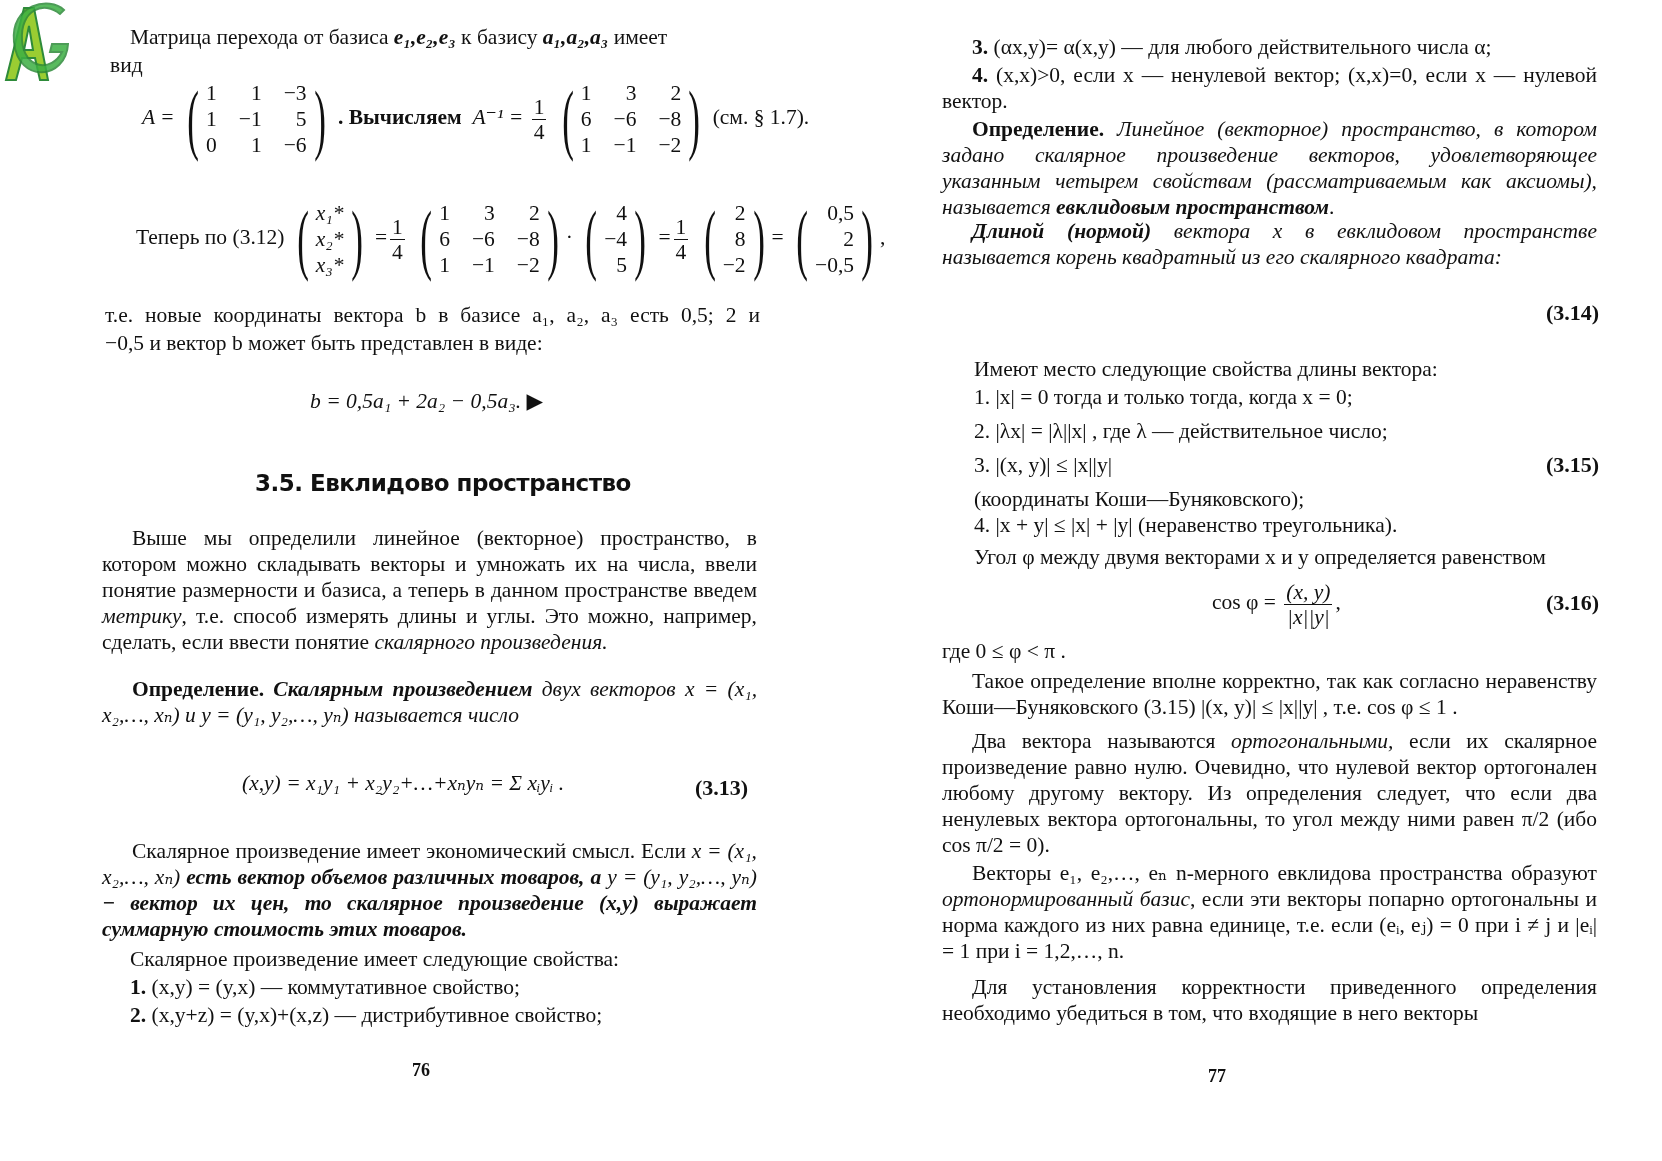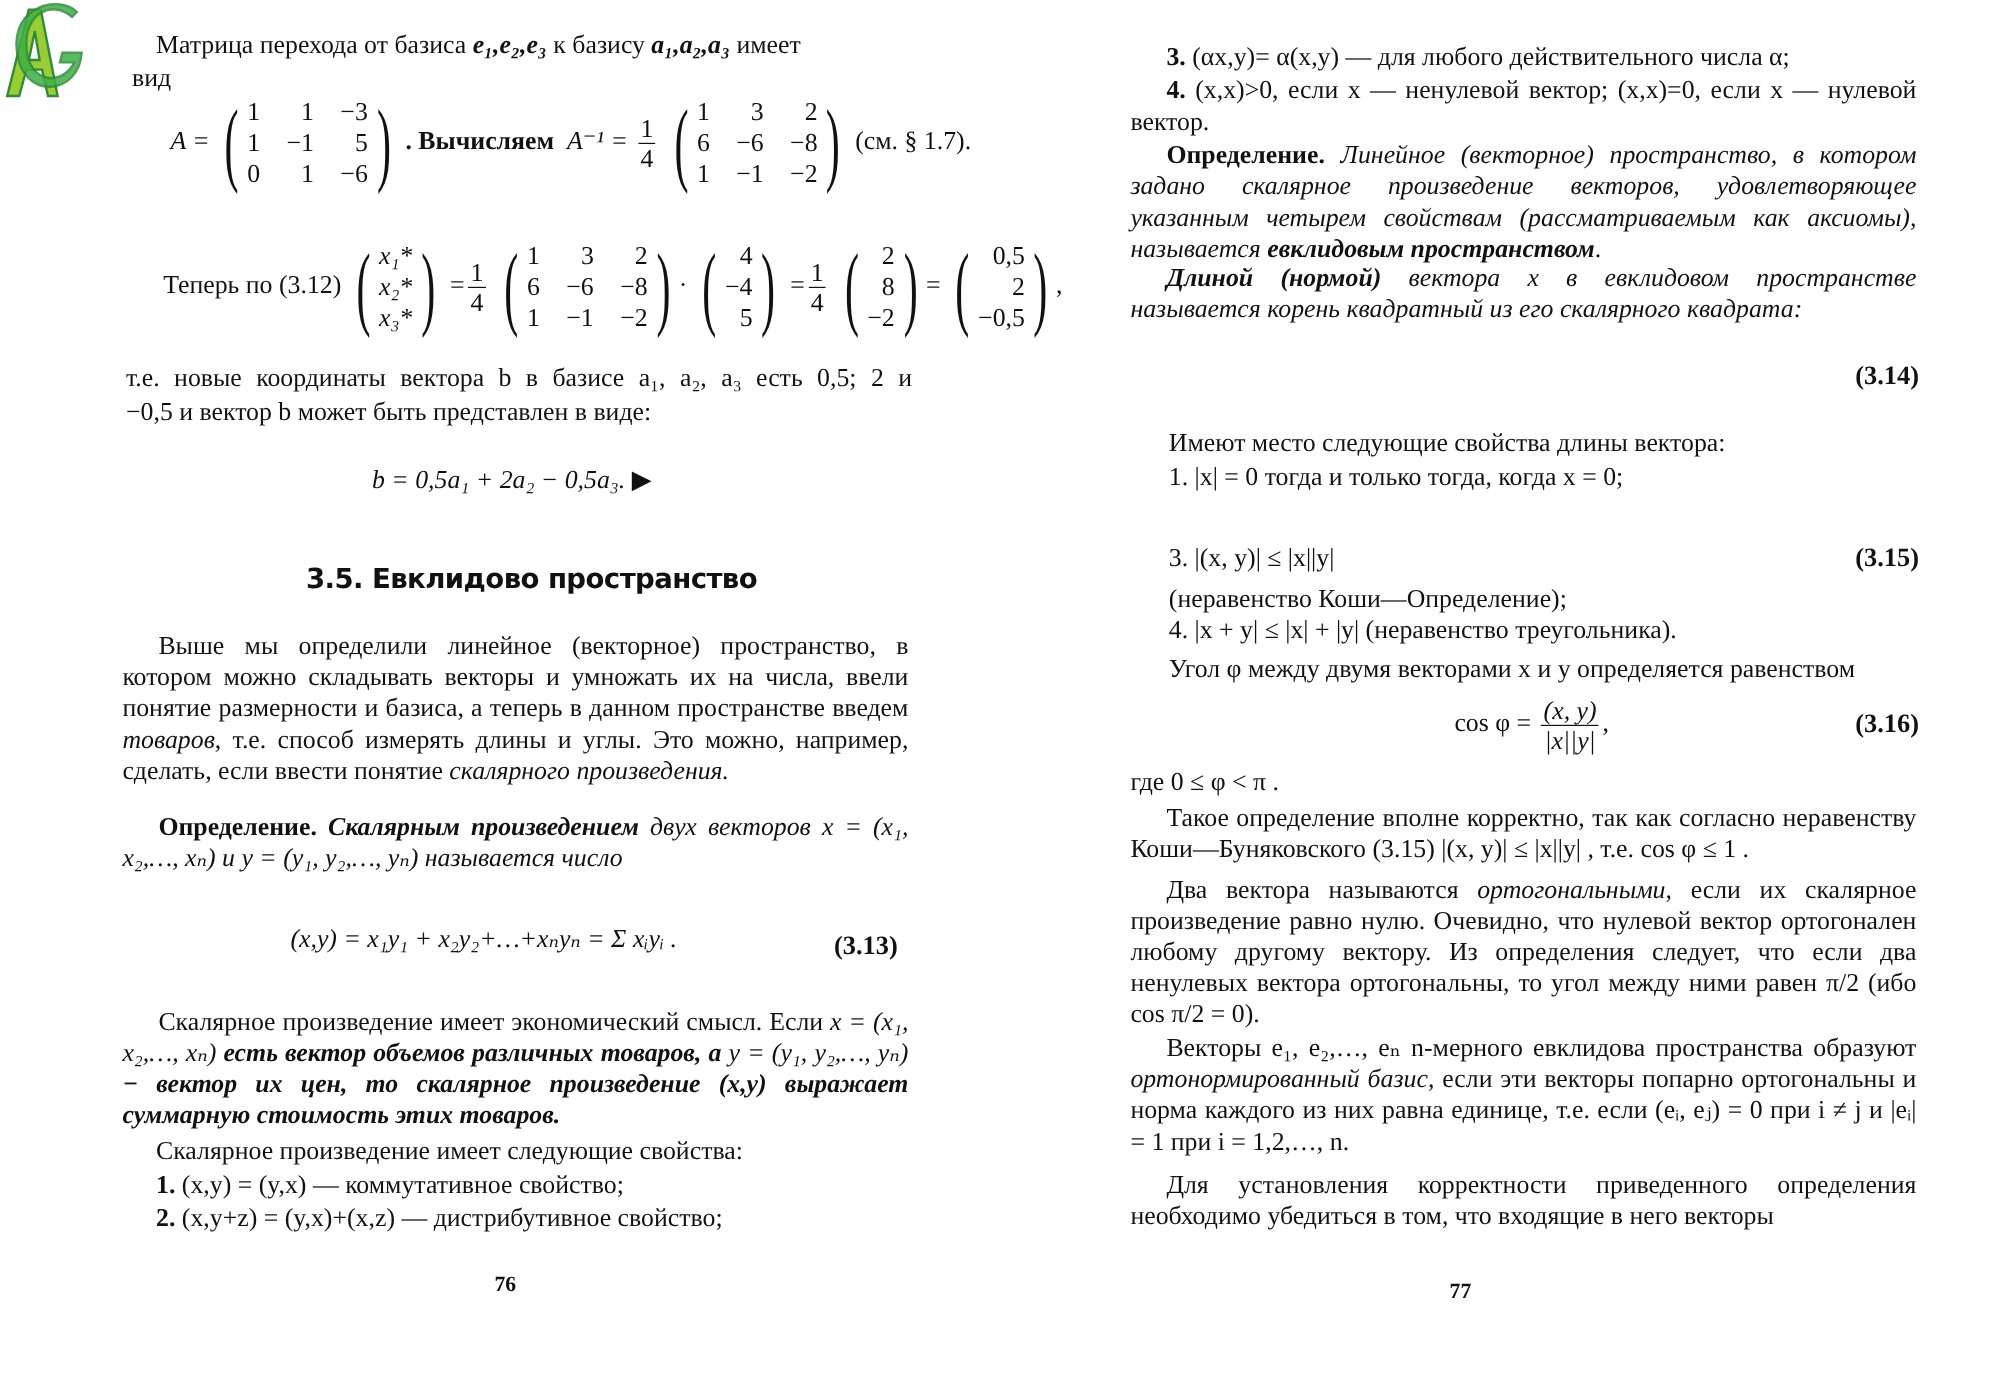--- a/index.html
+++ b/index.html
@@ -203,6 +203,7 @@
 
   <div class="p" style="top:356px;left:32px;">Имеют место следующие свойства длины вектора:</div>
   <div class="p" style="top:384px;left:32px;">1. |x| = 0 тогда и только тогда, когда x = 0;</div>
+  <div class="p" style="top:418px;left:32px;">2. |λx| = |λ||x| , где λ — действительное число;</div>
   <div class="p" style="top:452px;left:32px;">3. |(x, y)| ≤ |x||y|</div>
   <div class="eqno" style="top:452px;left:604px;">(3.15)</div>
   <div class="p" style="top:486px;left:32px;">(неравенство Коши—Определение);</div>

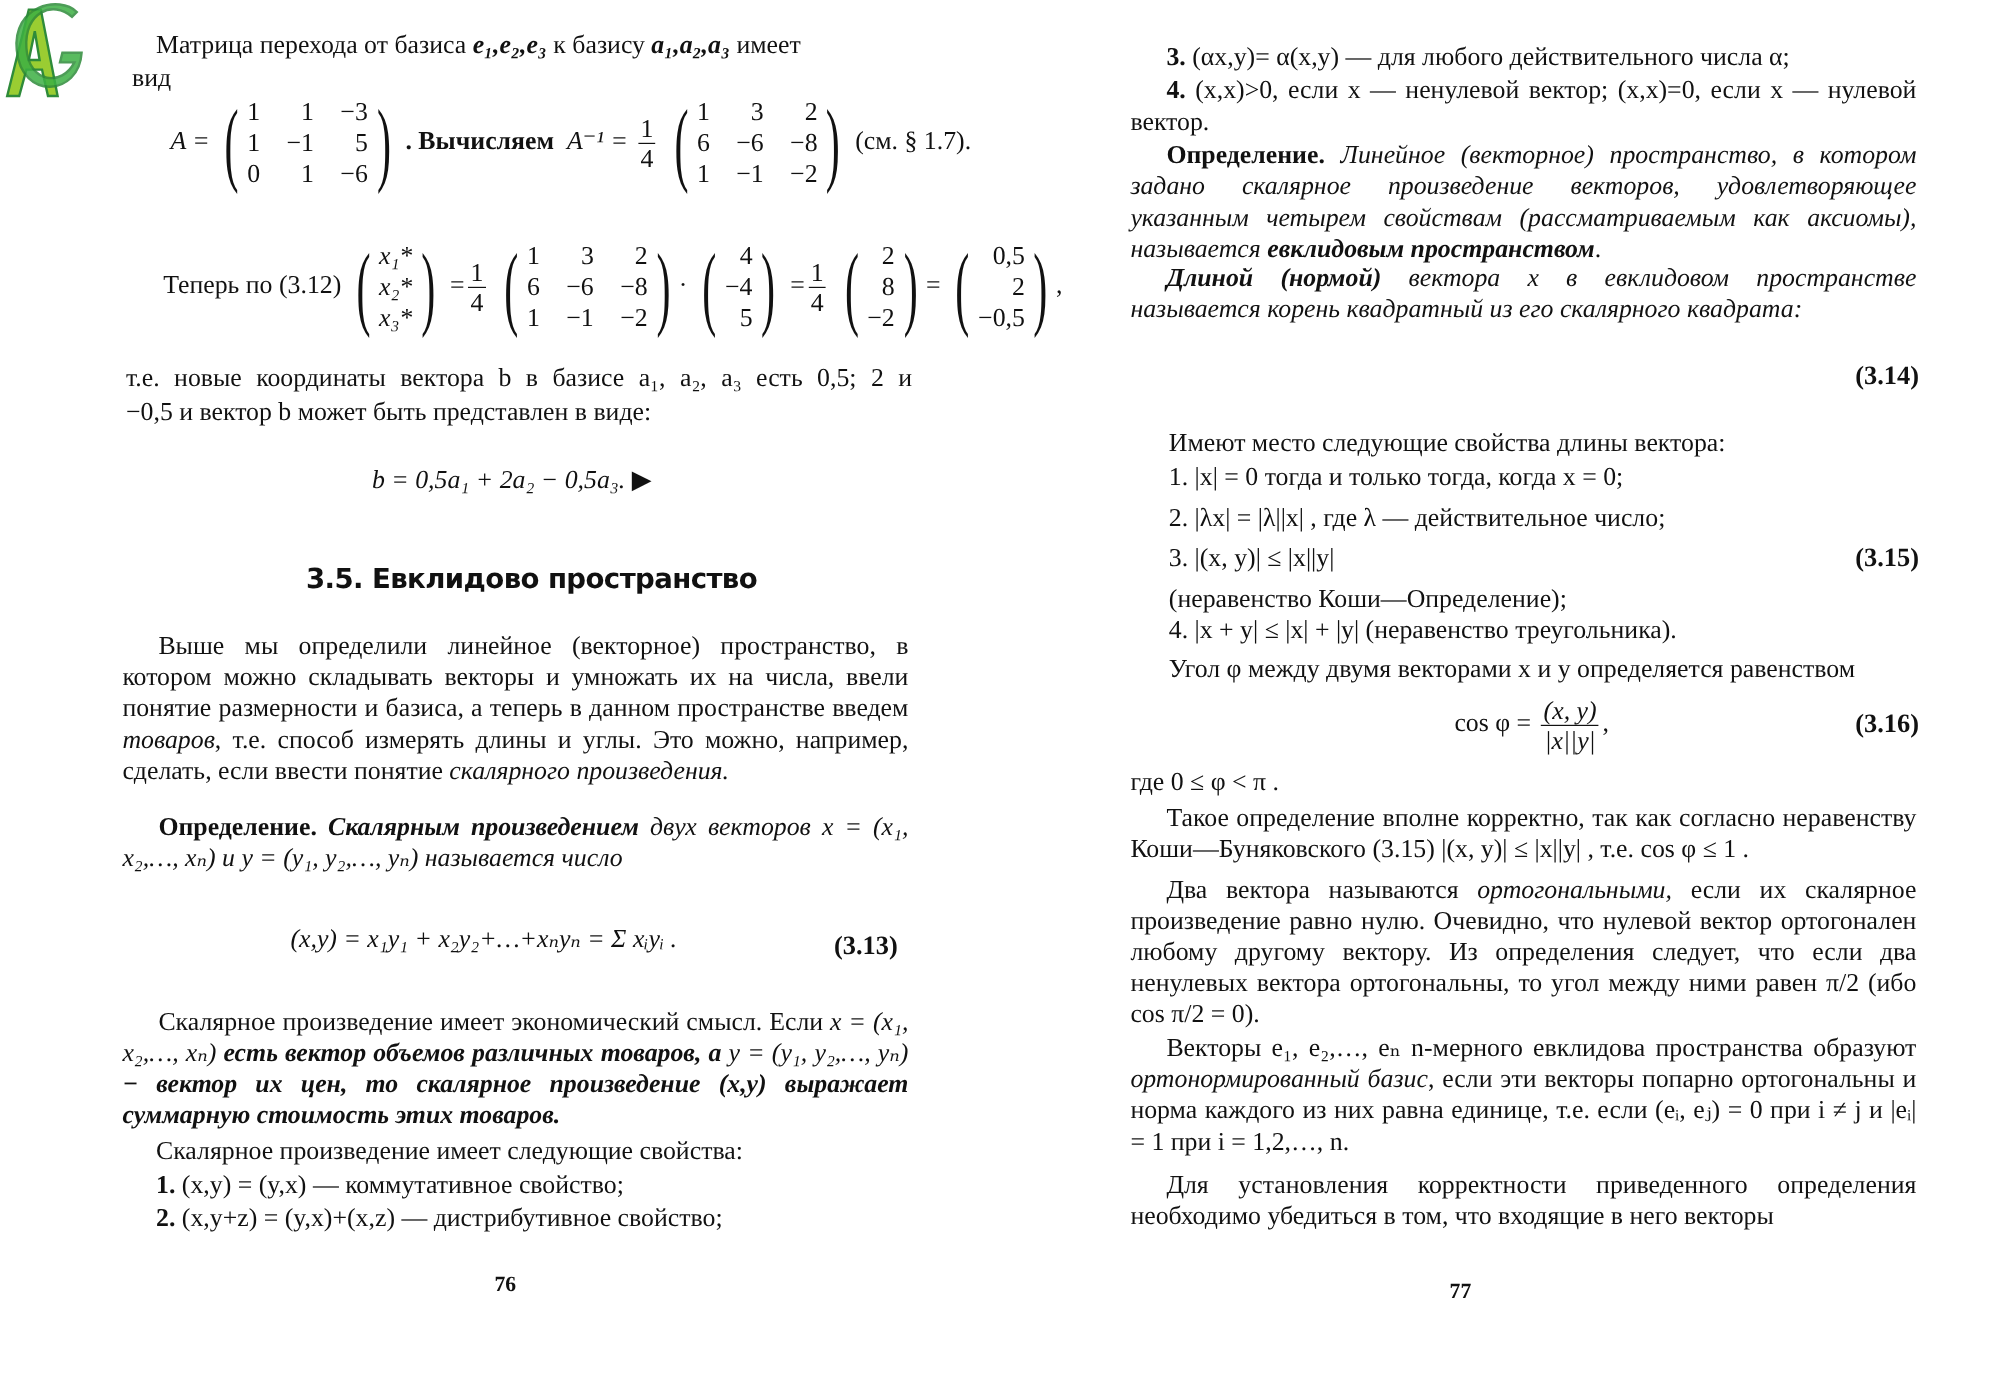--- a/index.html
+++ b/index.html
@@ -206,7 +206,7 @@
   <div class="p" style="top:418px;left:32px;">2. |λx| = |λ||x| , где λ — действительное число;</div>
   <div class="p" style="top:452px;left:32px;">3. |(x, y)| ≤ |x||y|</div>
   <div class="eqno" style="top:452px;left:604px;">(3.15)</div>
-  <div class="p" style="top:486px;left:32px;">(неравенство Коши—Определение);</div>
+  <div class="p" style="top:486px;left:32px;">(координаты Коши—Буняковского);</div>
   <div class="p" style="top:512px;left:32px;">4. |x + y| ≤ |x| + |y|  (неравенство треугольника).</div>
 
   <div class="p" style="top:544px;left:32px;width:624px;">Угол φ между двумя векторами x и y определяется равенством</div>

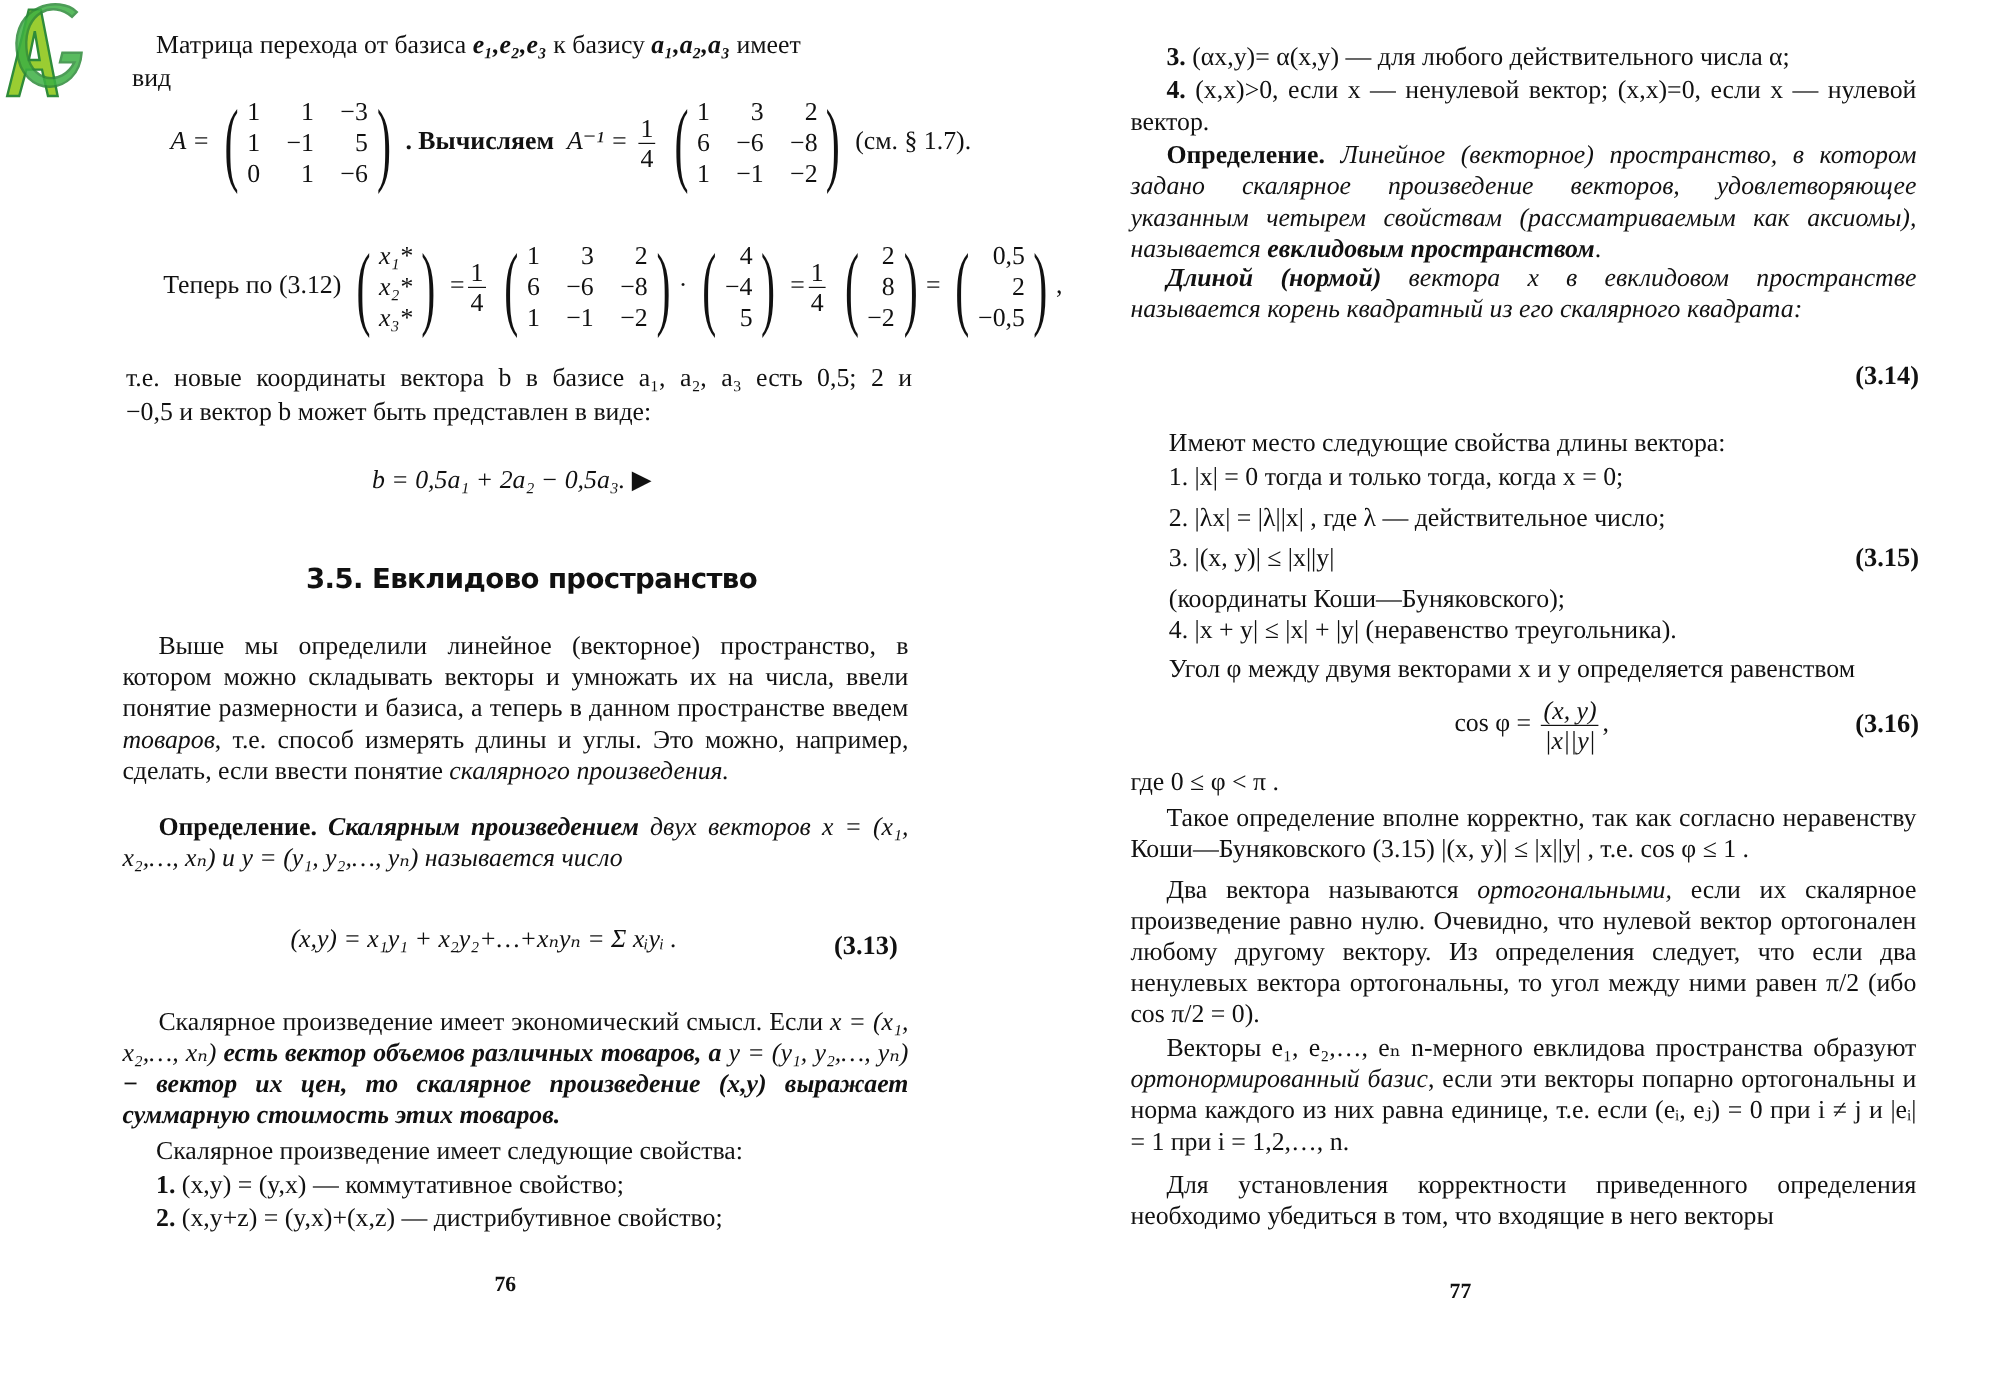--- a/index.html
+++ b/index.html
@@ -159,7 +159,7 @@
   <div class="heading" style="top:470px;left:155px;">3.5. Евклидово пространство</div>
 
   <div class="p ind" style="top:525px;left:2px;width:655px;">
-    <span>Выше мы определили линейное (векторное) пространство, в котором можно складывать векторы и умножать их на числа, ввели понятие размерности и базиса, а теперь в данном пространстве введем </span><span class="it">товаров</span><span>, т.е. способ измерять длины и углы. Это можно, например, сделать, если ввести понятие </span><span class="it">скалярного произведения.</span>
+    <span>Выше мы определили линейное (векторное) пространство, в котором можно складывать векторы и умножать их на числа, ввели понятие размерности и базиса, а теперь в данном пространстве введем </span><span class="it">метрику</span><span>, т.е. способ измерять длины и углы. Это можно, например, сделать, если ввести понятие </span><span class="it">скалярного произведения.</span>
   </div>
 
   <div class="p ind" style="top:676px;left:2px;width:655px;">

